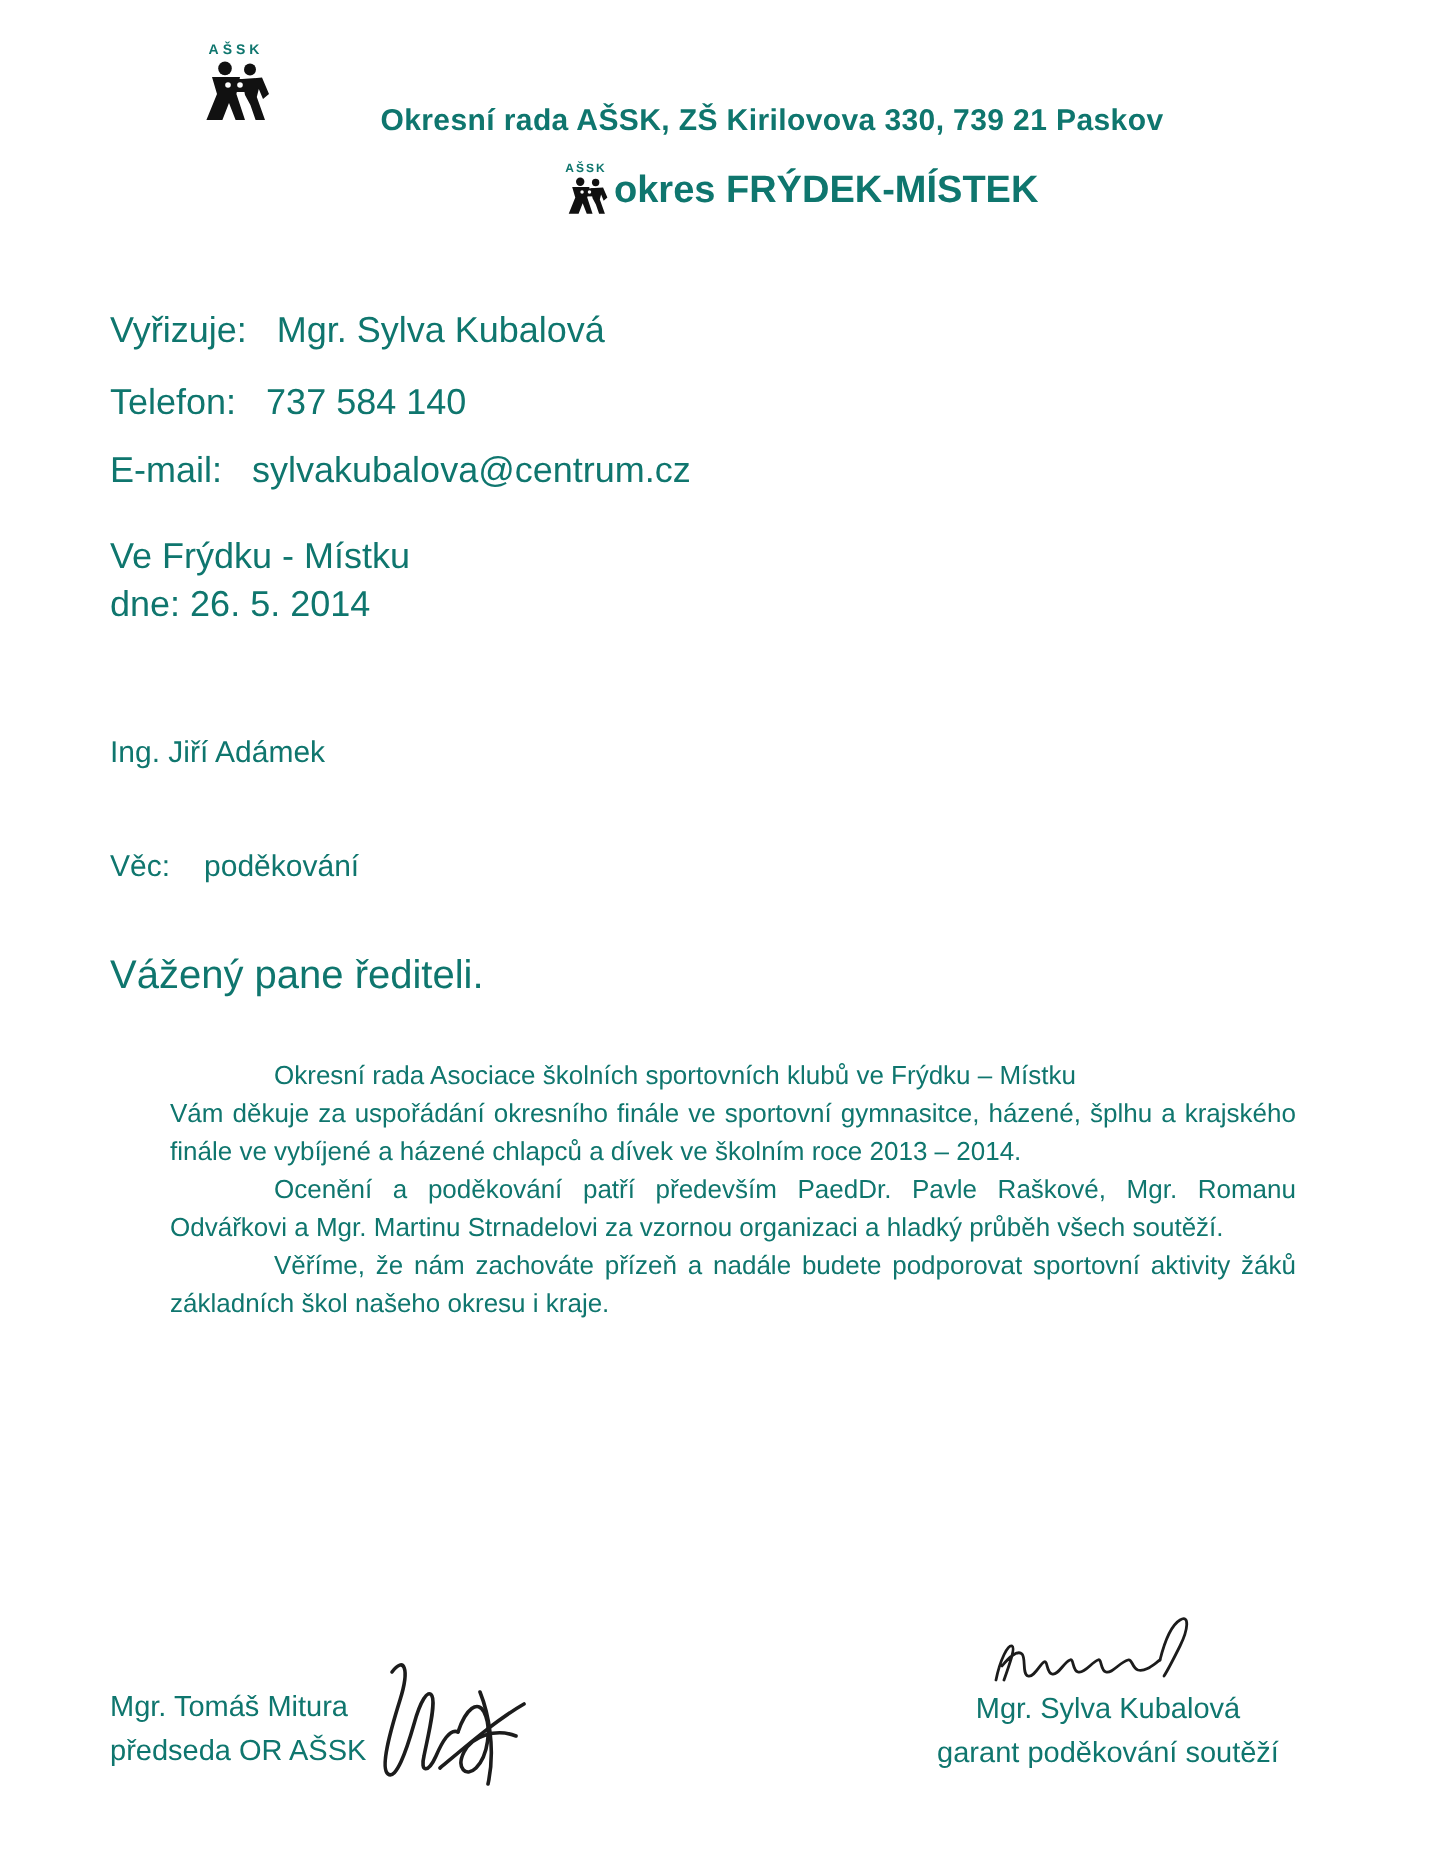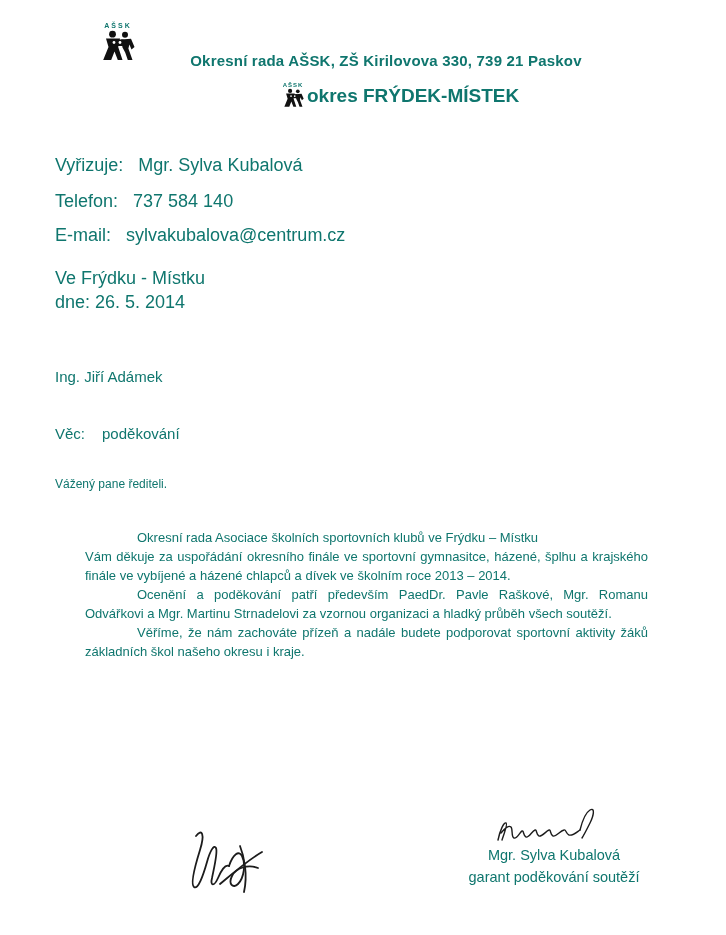--- a/index.html
+++ b/index.html
@@ -102,7 +102,7 @@
     position: absolute;
     left: 55px;
     top: 477px;
-    font-size: 12px;
+    font-size: 20px;
   }
 
   

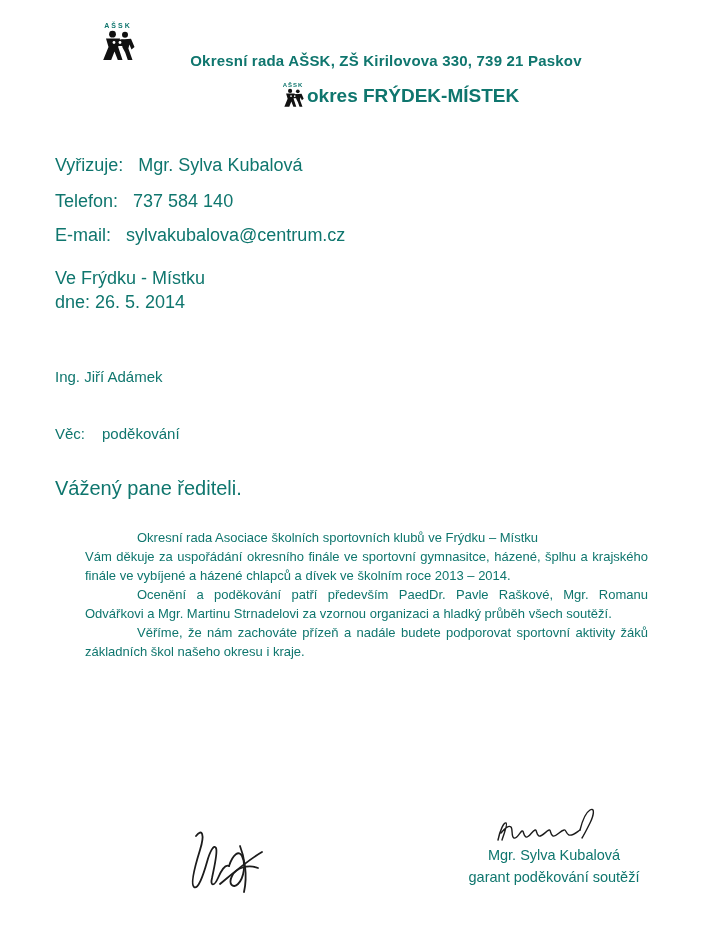--- a/index.html
+++ b/index.html
@@ -218,6 +218,10 @@
     <p>Věříme, že nám zachováte přízeň a nadále budete podporovat sportovní aktivity žáků základních škol našeho okresu i kraje.</p>
   </div>
 
+  <div class="sig-left">
+    <div>Mgr. Tomáš Mitura</div>
+    <div>předseda OR AŠSK</div>
+  </div>
   <svg class="sig-left-scribble" viewBox="0 0 88 72" xmlns="http://www.w3.org/2000/svg">
     <path class="ink-stroke" stroke-width="1.8" d="M18,10 C24,2 27,8 22,24 C17,40 12,58 16,61 C20,64 25,50 29,36 C32,25 36,18 38,22 C40,26 36,42 34,52 C32,60 36,61 40,52 C43,45 47,38 51,40"></path>
     <path class="ink-stroke" stroke-width="1.8" d="M51,40 C55,28 61,24 64,30 C68,38 66,52 60,58 C55,63 50,58 54,50 C58,42 70,38 80,42"></path>

